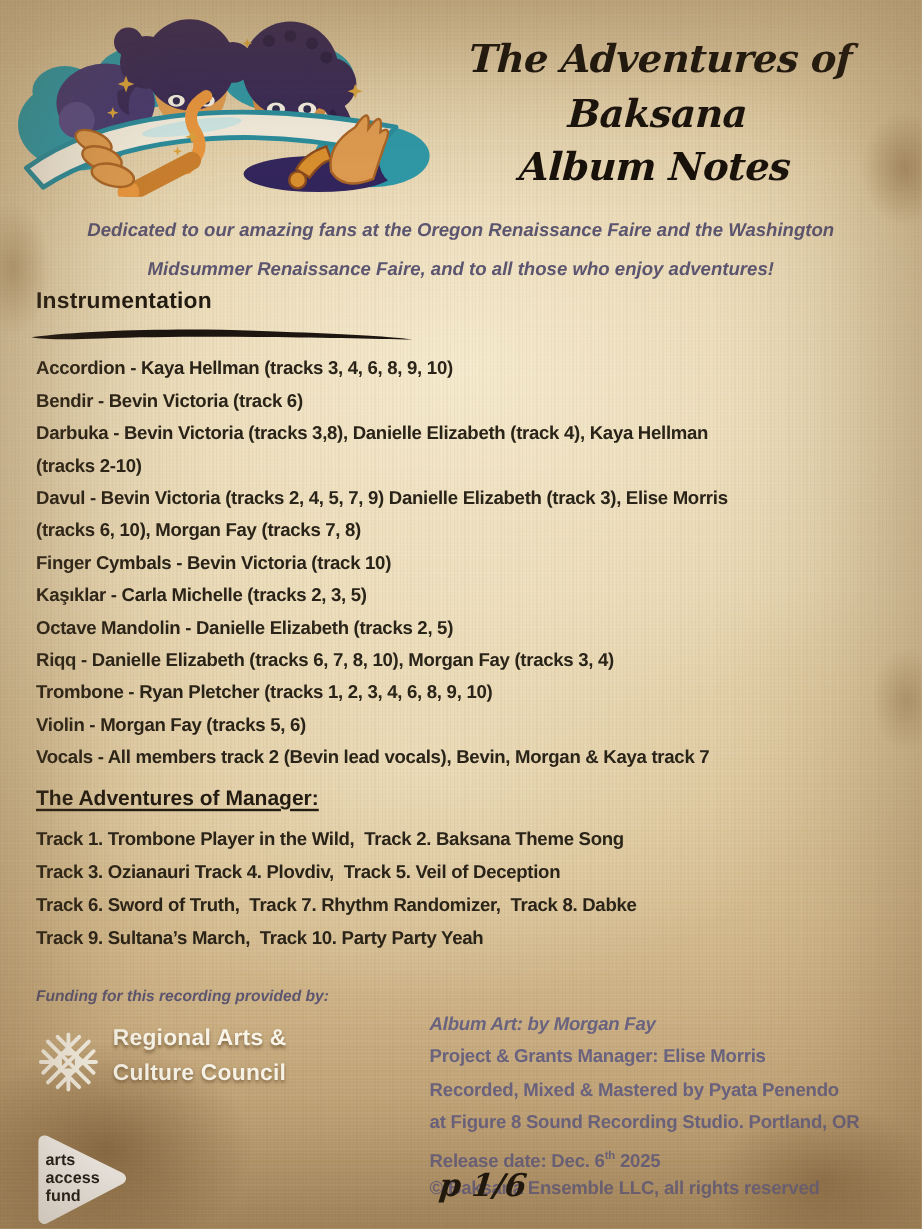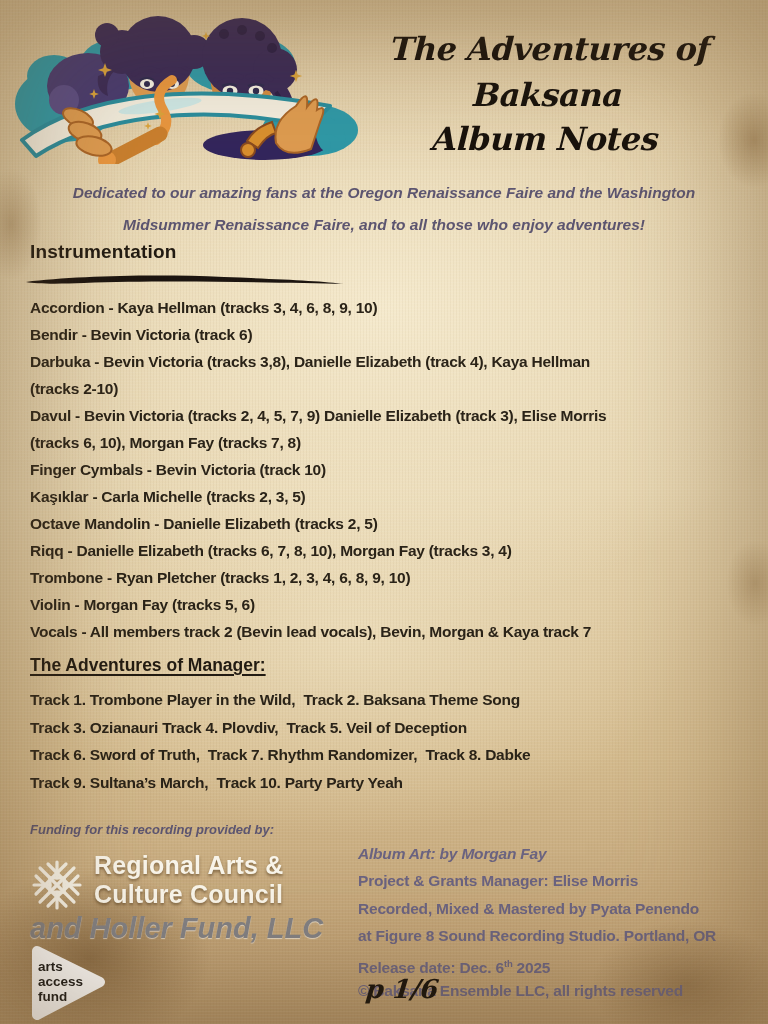--- a/index.html
+++ b/index.html
@@ -54,7 +54,7 @@
   .funding-label{position:absolute;top:822px;left:30px;width:322px;
     font-size:13px;font-weight:bold;font-style:italic;color:#5c5570;}
   .racc-symbol{position:absolute;left:28px;top:856px;}
-  .racc-text{position:absolute;left:94px;top:851px;font-size:25px;font-weight:bold;
+  .racc-text{position:absolute;left:94px;top:851px;font-size:19px;font-weight:bold;
     color:#f9f5ea;line-height:29px;letter-spacing:0.2px;
     text-shadow:0 2px 3px rgba(80,55,25,0.6);}
   .holler{position:absolute;top:912px;left:30px;font-size:29px;font-style:italic;font-weight:bold;

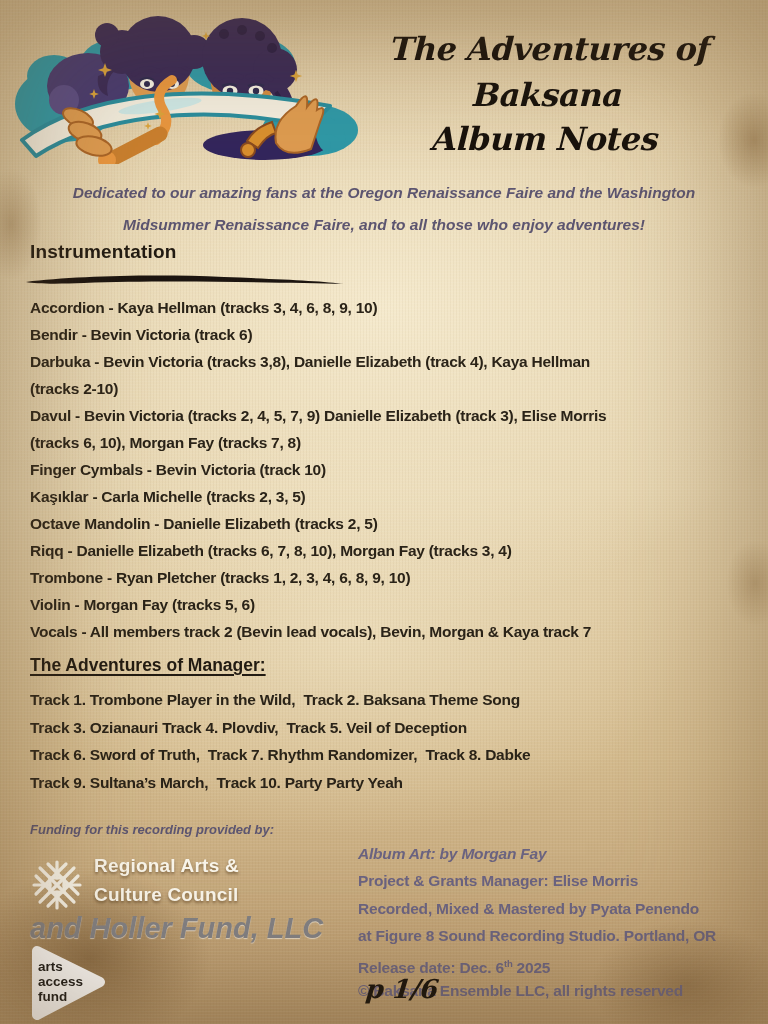--- a/index.html
+++ b/index.html
@@ -221,7 +221,6 @@
     <div>Culture Council</div>
   </div>
 
-  <div class="holler">and Holler Fund, LLC</div>
 
   <div class="badge">
     <svg width="82" height="74" viewBox="0 0 82 74">

